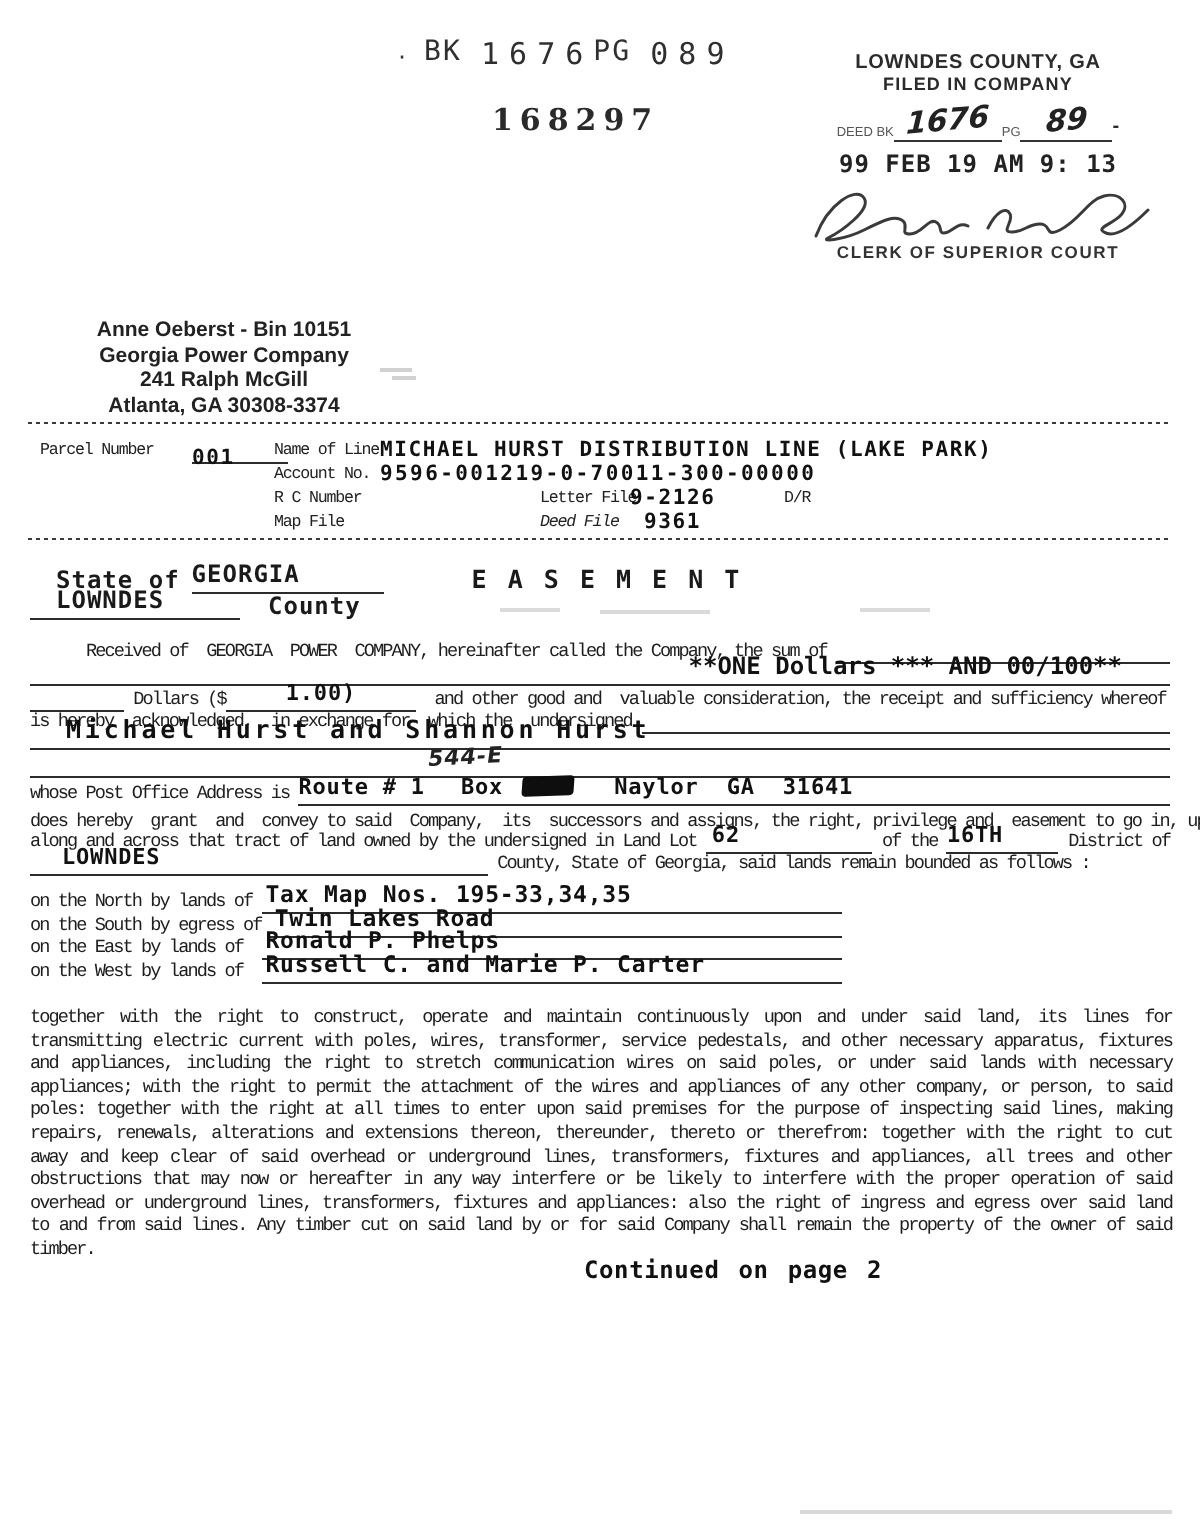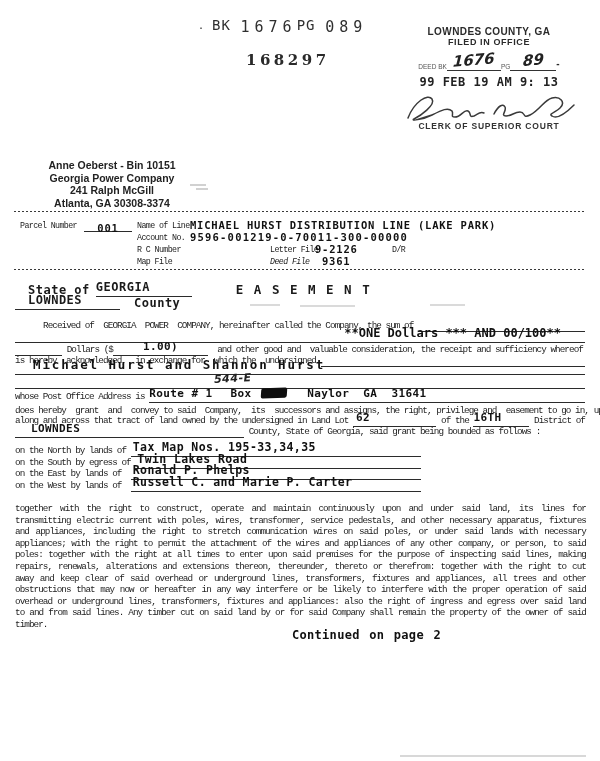--- a/index.html
+++ b/index.html
@@ -69,7 +69,7 @@
 
   <div class="abs filed-stamp">
     <div class="fs-line1">LOWNDES COUNTY, GA</div>
-    <div class="fs-line2">FILED IN OFFICE</div>
+    <div class="fs-line2">FILED IN COMPANY</div>
     <div class="fs-deed">
       <span class="fs-tiny">DEED BK</span>
       <span class="hw-line"><i class="hand">1676</i></span>

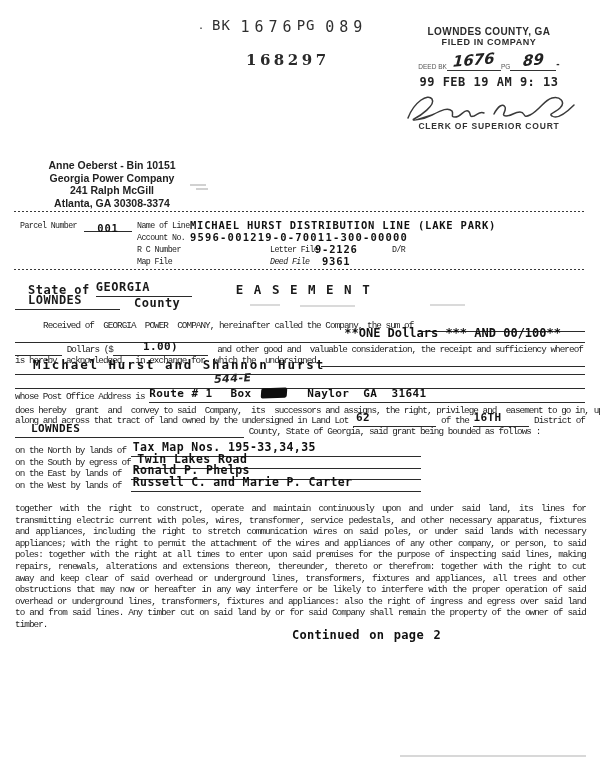--- a/index.html
+++ b/index.html
@@ -102,7 +102,7 @@
   <div class="abs sep" style="top:210px;"></div>
 
   <span class="abs plabel" style="left:20px;top:221px;">Parcel Number</span>
-  <span class="abs ul" style="left:84px;top:219px;width:48px;height:12px;text-align:center;"><span class="ptyped">001</span></span>
+  <span class="abs ul" style="left:96px;top:219px;width:48px;height:12px;"><span class="ptyped">001</span></span>
   <span class="abs plabel" style="left:137px;top:221px;">Name of Line</span>
   <span class="abs ptyped" style="left:190px;top:219px;">MICHAEL HURST DISTRIBUTION LINE (LAKE PARK)</span>
 

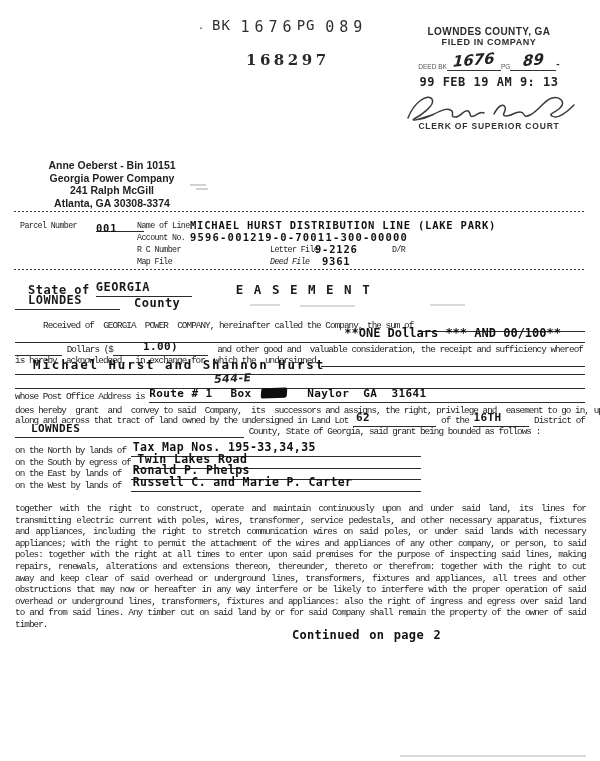--- a/index.html
+++ b/index.html
@@ -175,7 +175,7 @@
   </div>
   <div class="fline" style="top:426px;">
     <span class="ul" style="width:213px;padding-left:16px;"><span class="typed">LOWNDES</span></span>
-    <span class="t"> County, State of Georgia, said grant being bounded as follows :</span>
+    <span class="t"> County, State of Georgia, said lands remain bounded as follows :</span>
   </div>
 
   <div class="fline" style="top:445px;width:406px;right:auto;">

